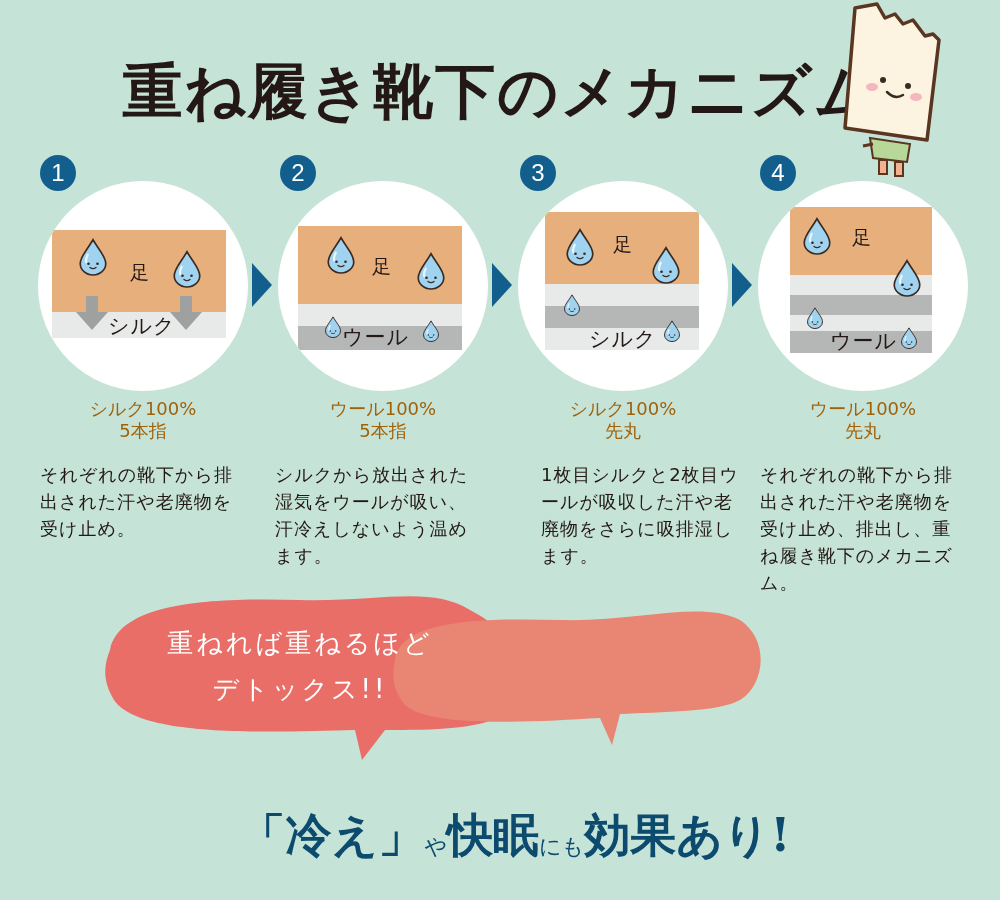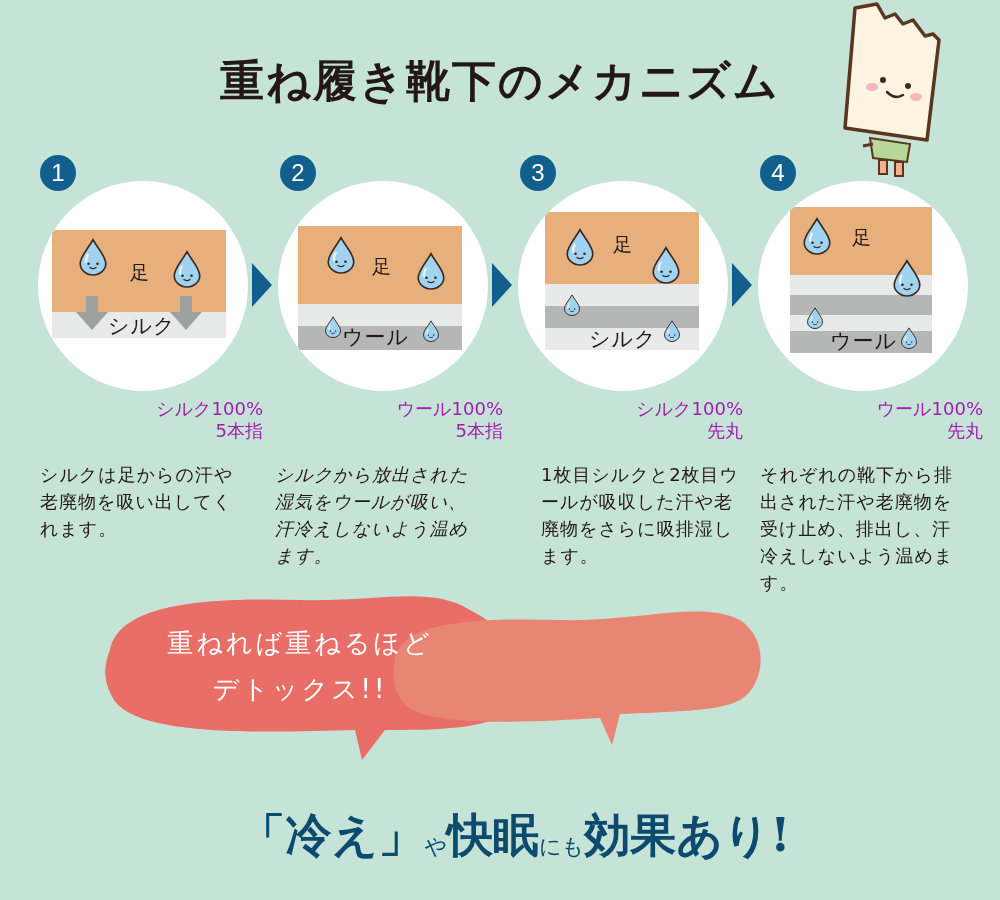--- a/index.html
+++ b/index.html
@@ -12,7 +12,7 @@
     }
     .title {
       position: absolute; left: 0; top: 52px; width: 1000px;
-      text-align: center; font-size: 44px; font-weight: bold;
+      text-align: center; font-size: 60px; font-weight: bold;
       letter-spacing: 2px; color: #231815;
       font-family: "DejaVu Serif", serif;
     }

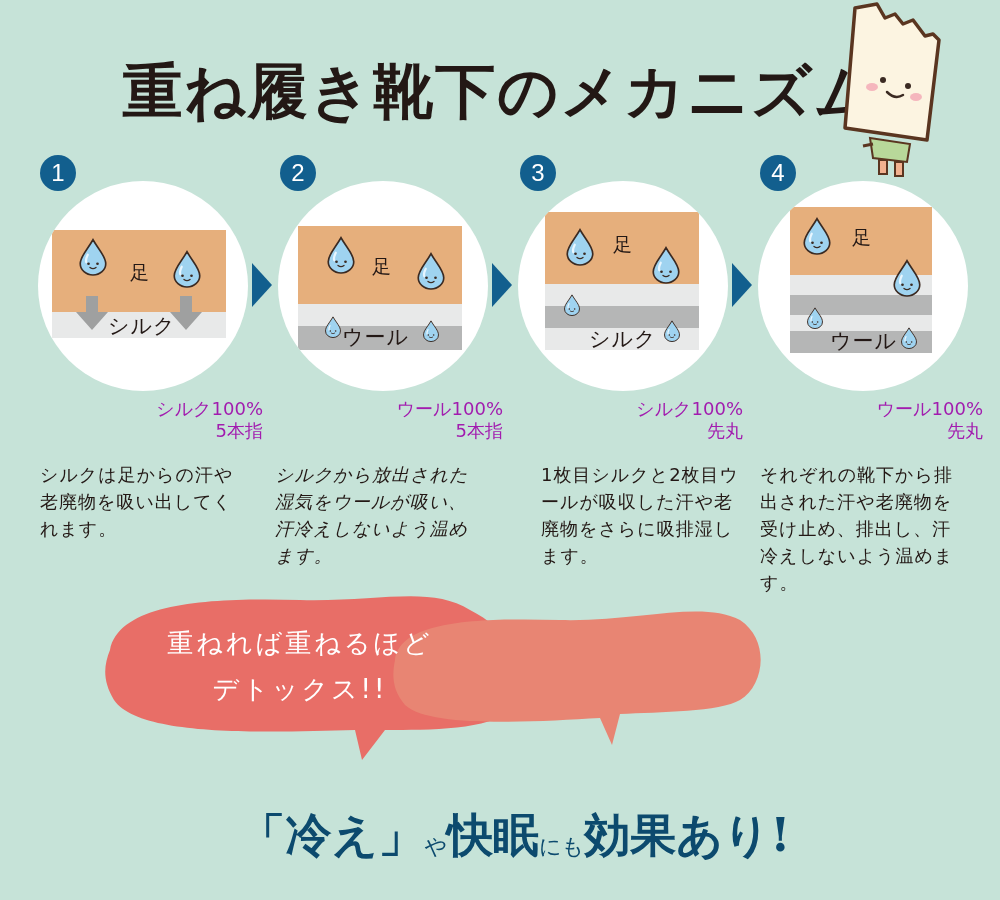--- a/index.html
+++ b/index.html
@@ -51,8 +51,8 @@
       border-left: 20px solid #125f8e; }
 
     .caption {
-      position: absolute; top: 398px; width: 240px; text-align: right;
-      font-size: 18px; line-height: 22px; color: #a21caf;
+      position: absolute; top: 398px; width: 240px; text-align: center;
+      font-size: 18px; line-height: 22px; color: #a16207;
     }
     .desc {
       position: absolute; top: 461px; width: 210px;

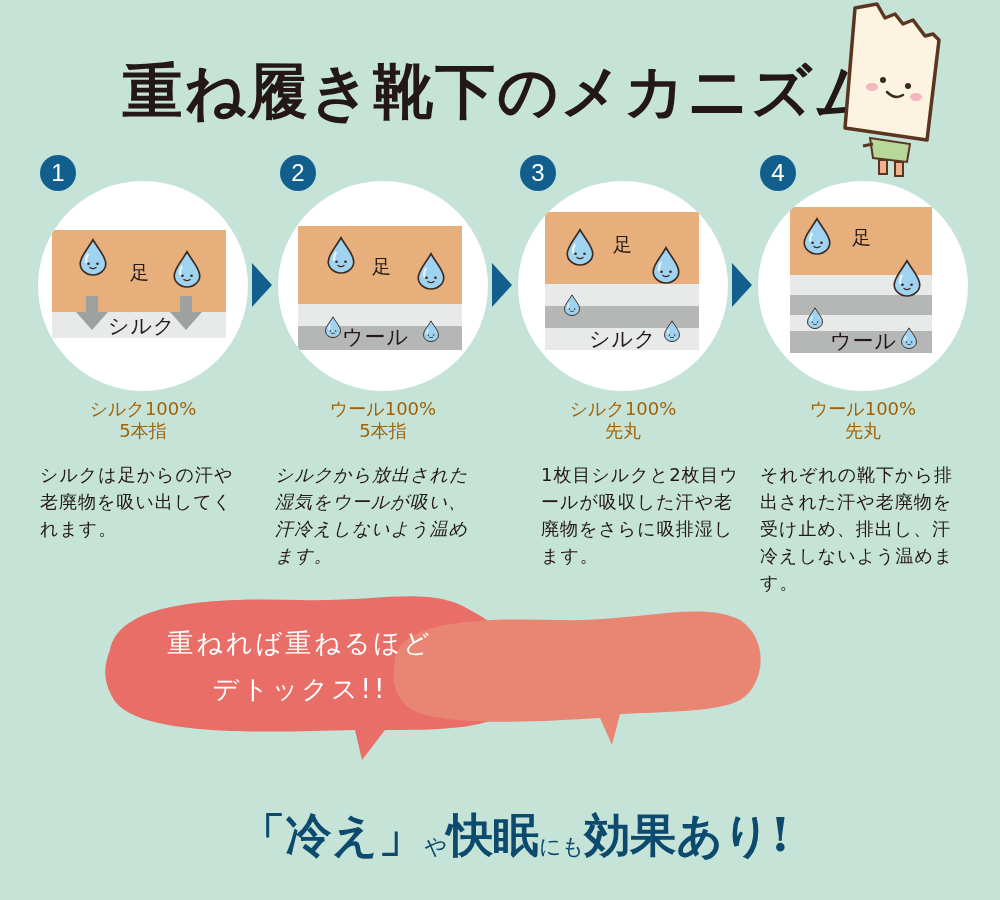--- a/index.html
+++ b/index.html
@@ -228,7 +228,7 @@
   <div>先丸</div>
 </div>
 
-<div class="desc" style="left:40px;">シルクは足からの汗や老廃物を吸い出してくれます。</div>
+<div class="desc" style="left:40px;">それぞれの靴下から排出された汗や老廃物を受け止め。</div>
 <div class="desc" style="left:275px;font-style:italic;">シルクから放出された湿気をウールが吸い、汗冷えしないよう温めます。</div>
 <div class="desc" style="left:520px;margin-left:21px;">1枚目シルクと2枚目ウールが吸収した汗や老廃物をさらに吸排湿します。</div>
 <div class="desc" style="left:760px;">それぞれの靴下から排出された汗や老廃物を受け止め、排出し、汗冷えしないよう温めます。</div>

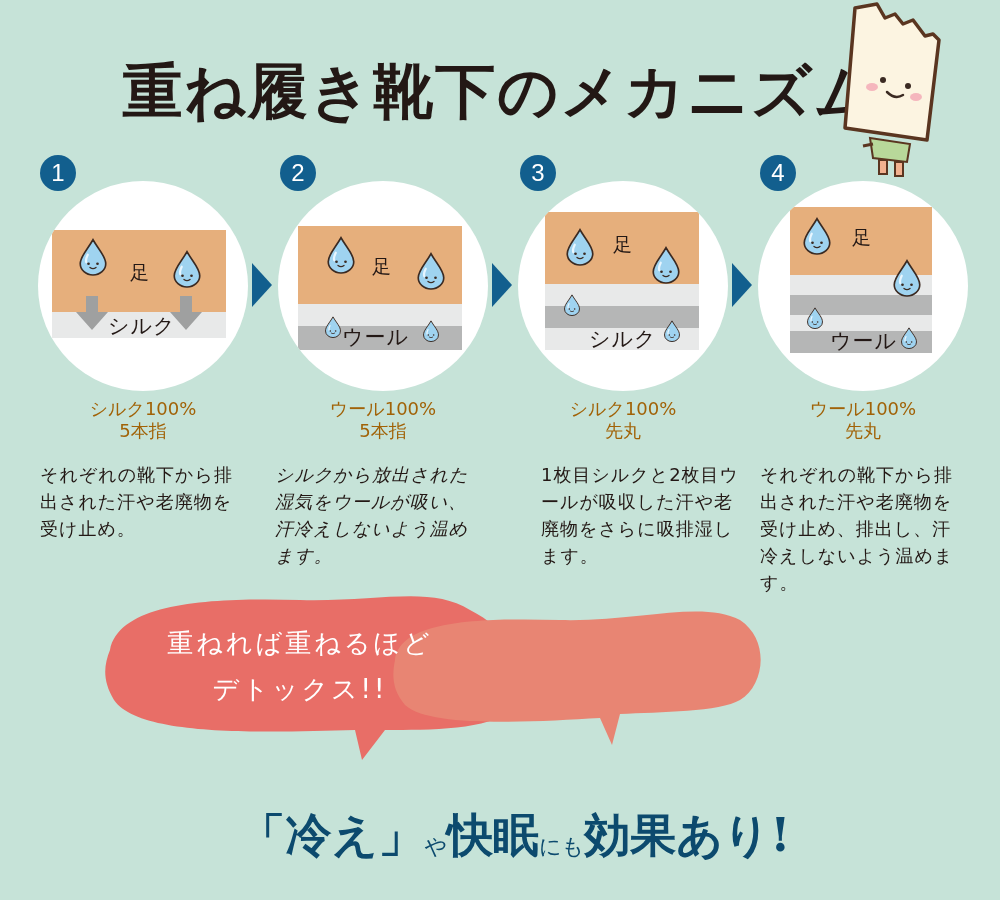--- a/index.html
+++ b/index.html
@@ -229,7 +229,7 @@
 </div>
 
 <div class="desc" style="left:40px;">それぞれの靴下から排出された汗や老廃物を受け止め。</div>
-<div class="desc" style="left:275px;font-style:italic;">シルクから放出された湿気をウールが吸い、汗冷えしないよう温めます。</div>
+<div class="desc" style="left:275px;">シルクから放出された湿気をウールが吸い、汗冷えしないよう温めます。</div>
 <div class="desc" style="left:520px;margin-left:21px;">1枚目シルクと2枚目ウールが吸収した汗や老廃物をさらに吸排湿します。</div>
 <div class="desc" style="left:760px;">それぞれの靴下から排出された汗や老廃物を受け止め、排出し、汗冷えしないよう温めます。</div>
 

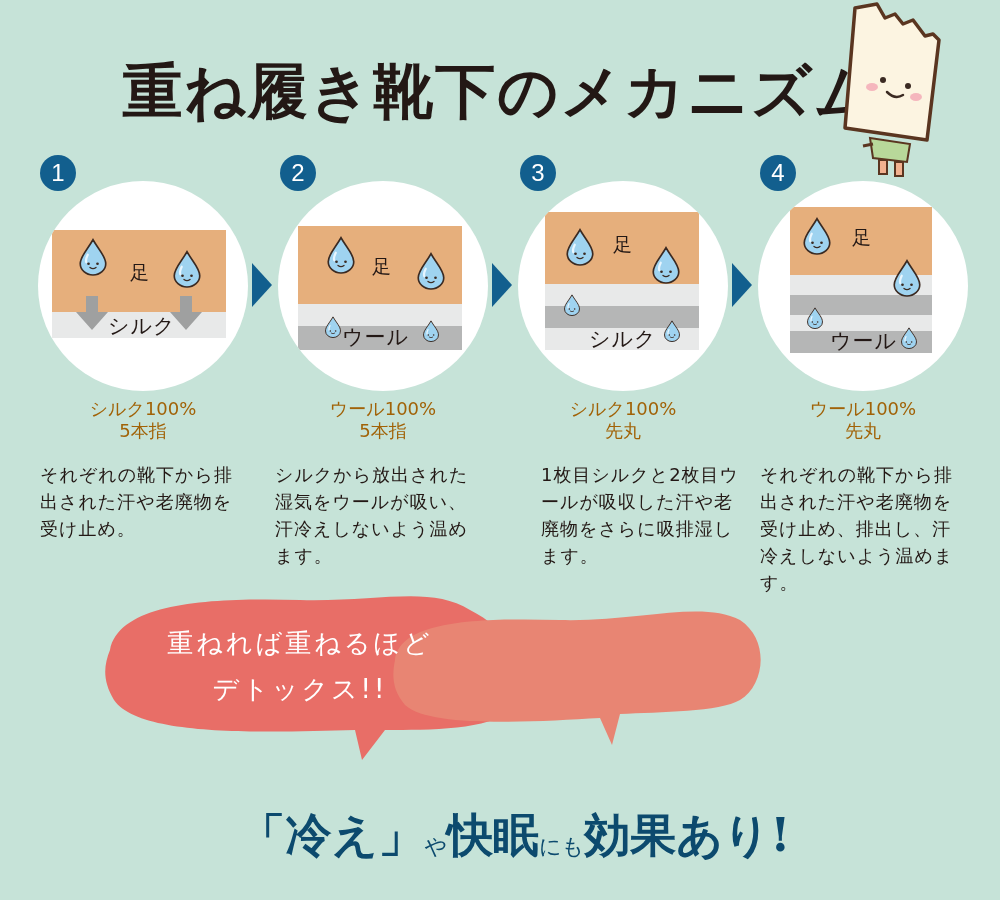--- a/index.html
+++ b/index.html
@@ -231,7 +231,7 @@
 <div class="desc" style="left:40px;">それぞれの靴下から排出された汗や老廃物を受け止め。</div>
 <div class="desc" style="left:275px;">シルクから放出された湿気をウールが吸い、汗冷えしないよう温めます。</div>
 <div class="desc" style="left:520px;margin-left:21px;">1枚目シルクと2枚目ウールが吸収した汗や老廃物をさらに吸排湿します。</div>
-<div class="desc" style="left:760px;">それぞれの靴下から排出された汗や老廃物を受け止め、排出し、汗冷えしないよう温めます。</div>
+<div class="desc" style="left:760px;">それぞれの靴下から排出された汗や老廃物を受け止め、排出し、重ね履き靴下のメカニズム。</div>
 
 <div class="bubbles">
   <svg width="800" height="190" style="position:absolute; left:0; top:0;">

